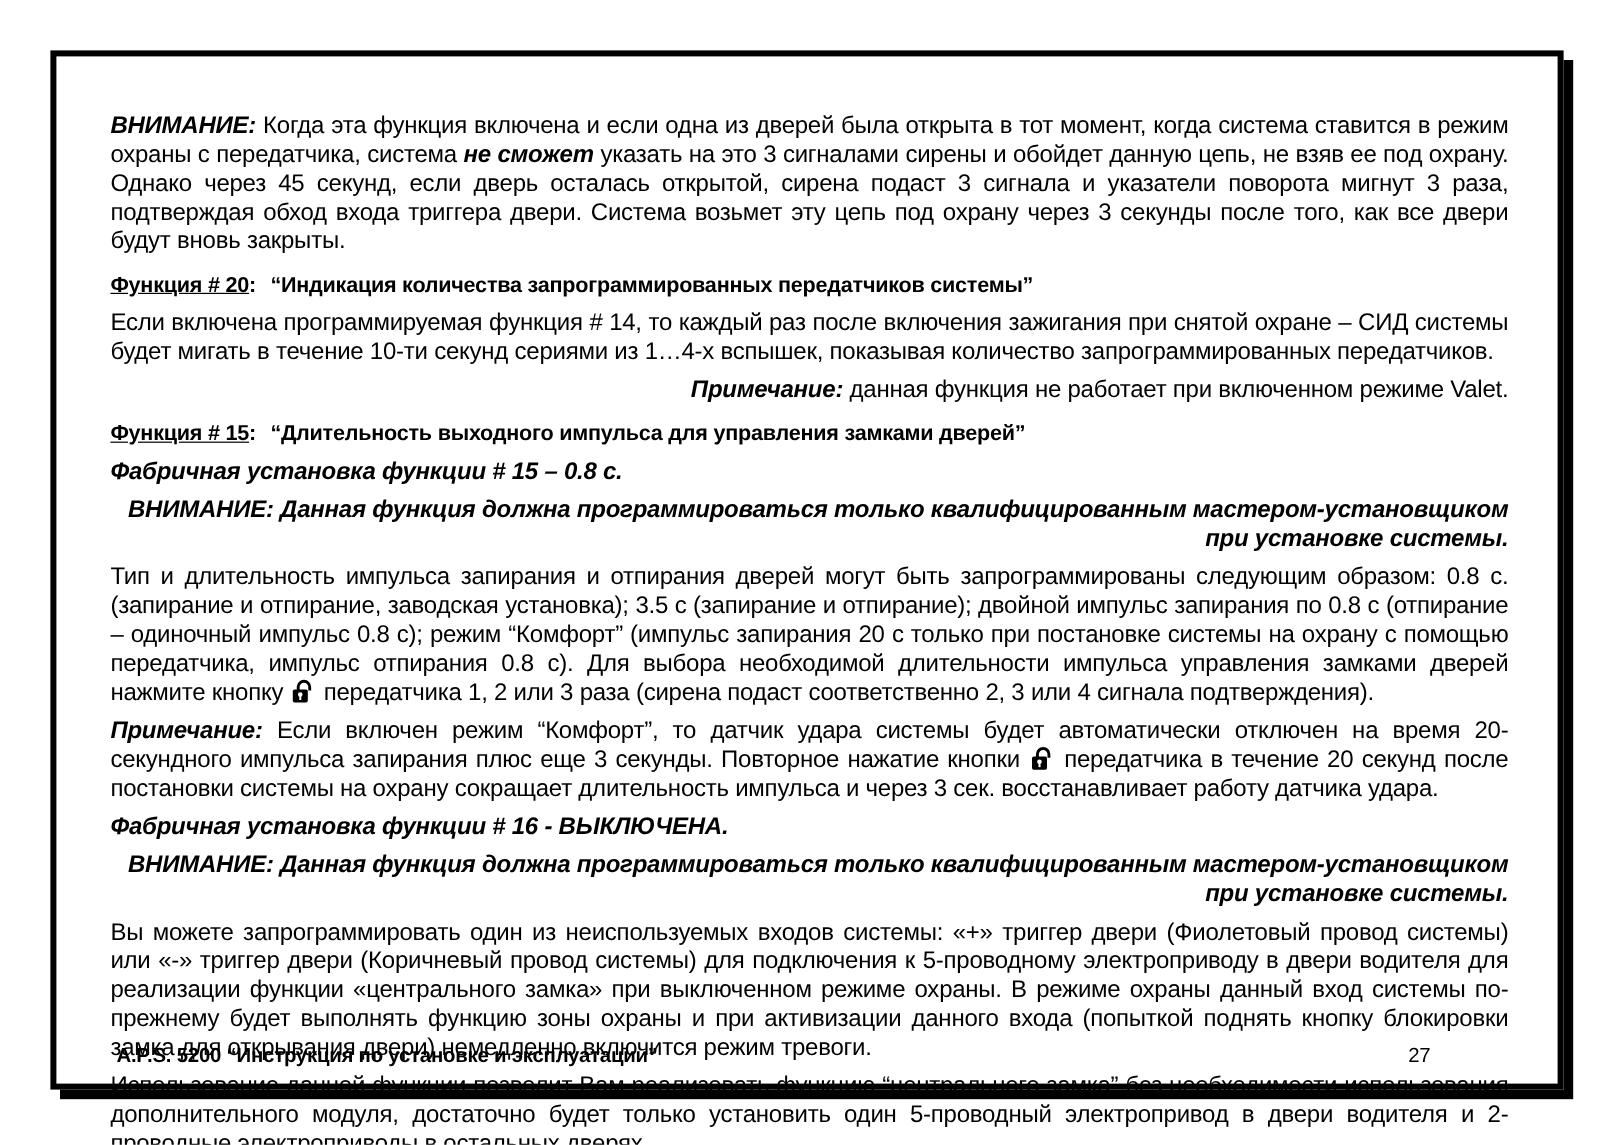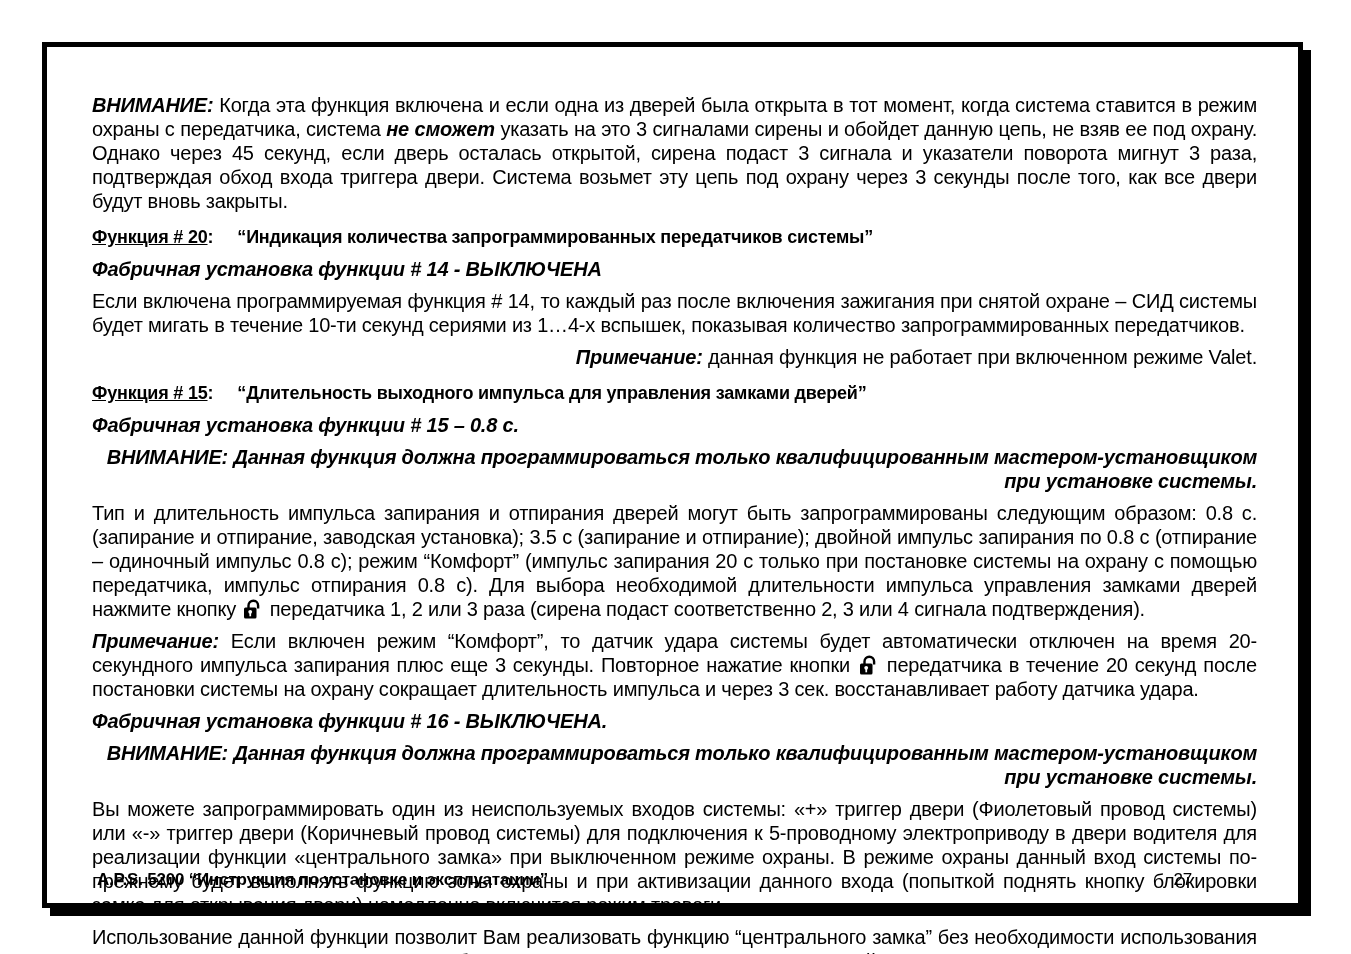--- a/index.html
+++ b/index.html
@@ -48,7 +48,7 @@
     text-align: left;
   }
   .fn-num { text-decoration: underline; }
-  .fn-title { margin-left: 24px; }
+  .fn-title { margin-left: 12px; }
   .bi { font-weight: bold; font-style: italic; }
   .factory {
     font-weight: bold;

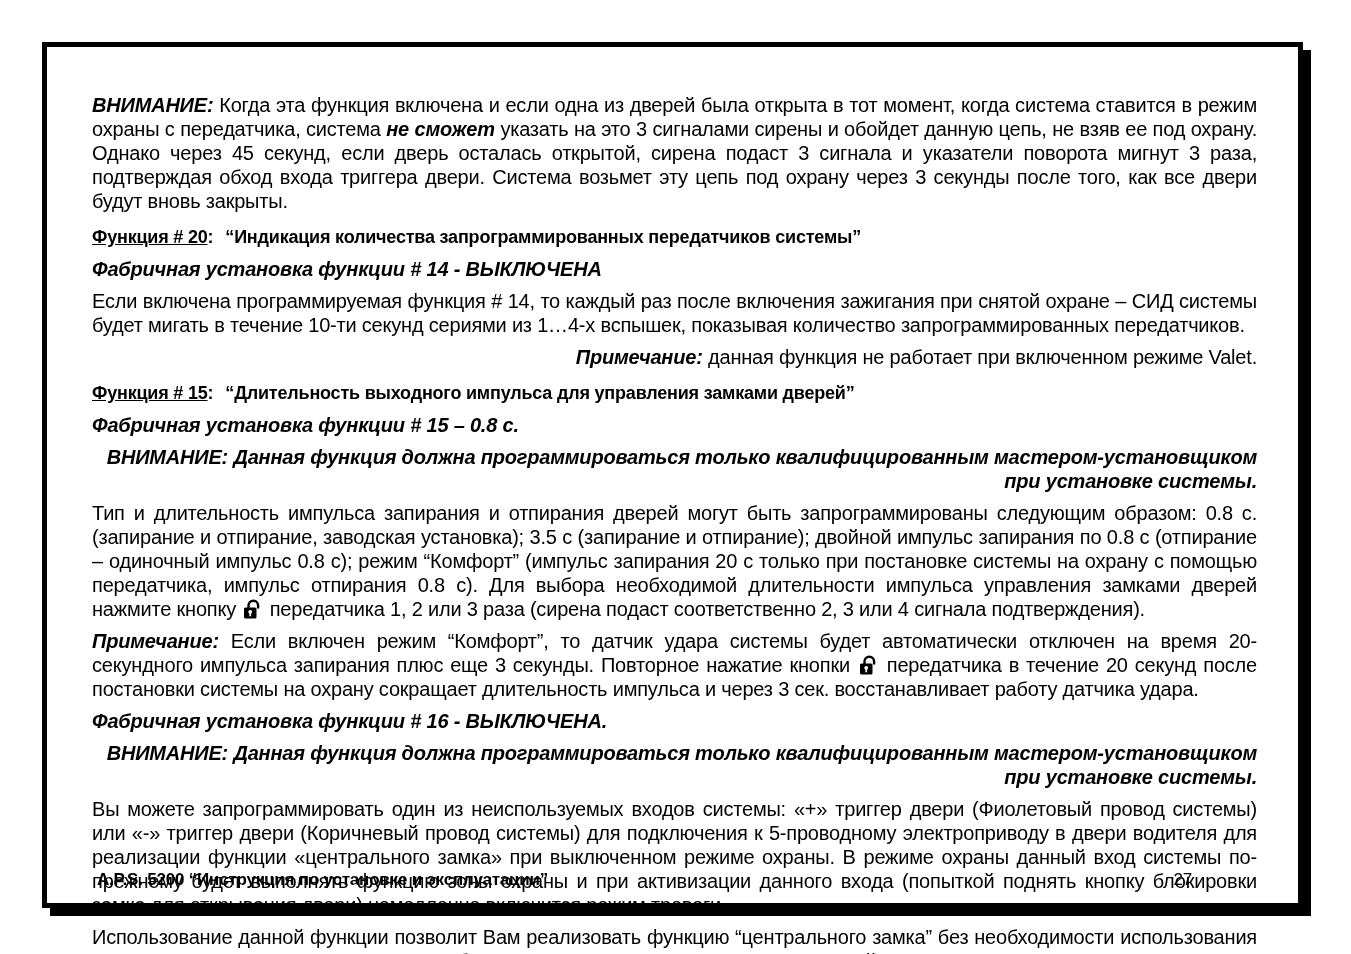--- a/index.html
+++ b/index.html
@@ -96,7 +96,6 @@
     <p class="fn-heading">
       <span class="fn-num">Функция # 20</span><span>:</span><span class="fn-title">“Индикация количества запрограммированных передатчиков системы”</span>
     </p>
-    <p class="factory">Фабричная установка функции # 14 - ВЫКЛЮЧЕНА</p>
     <p>Если включена программируемая функция # 14, то каждый раз после включения зажигания при снятой охране – СИД системы будет мигать в течение 10-ти секунд сериями из 1…4-х вспышек, показывая количество запрограммированных передатчиков.</p>
     <p class="no-just">
       <span class="bi">Примечание:</span>

